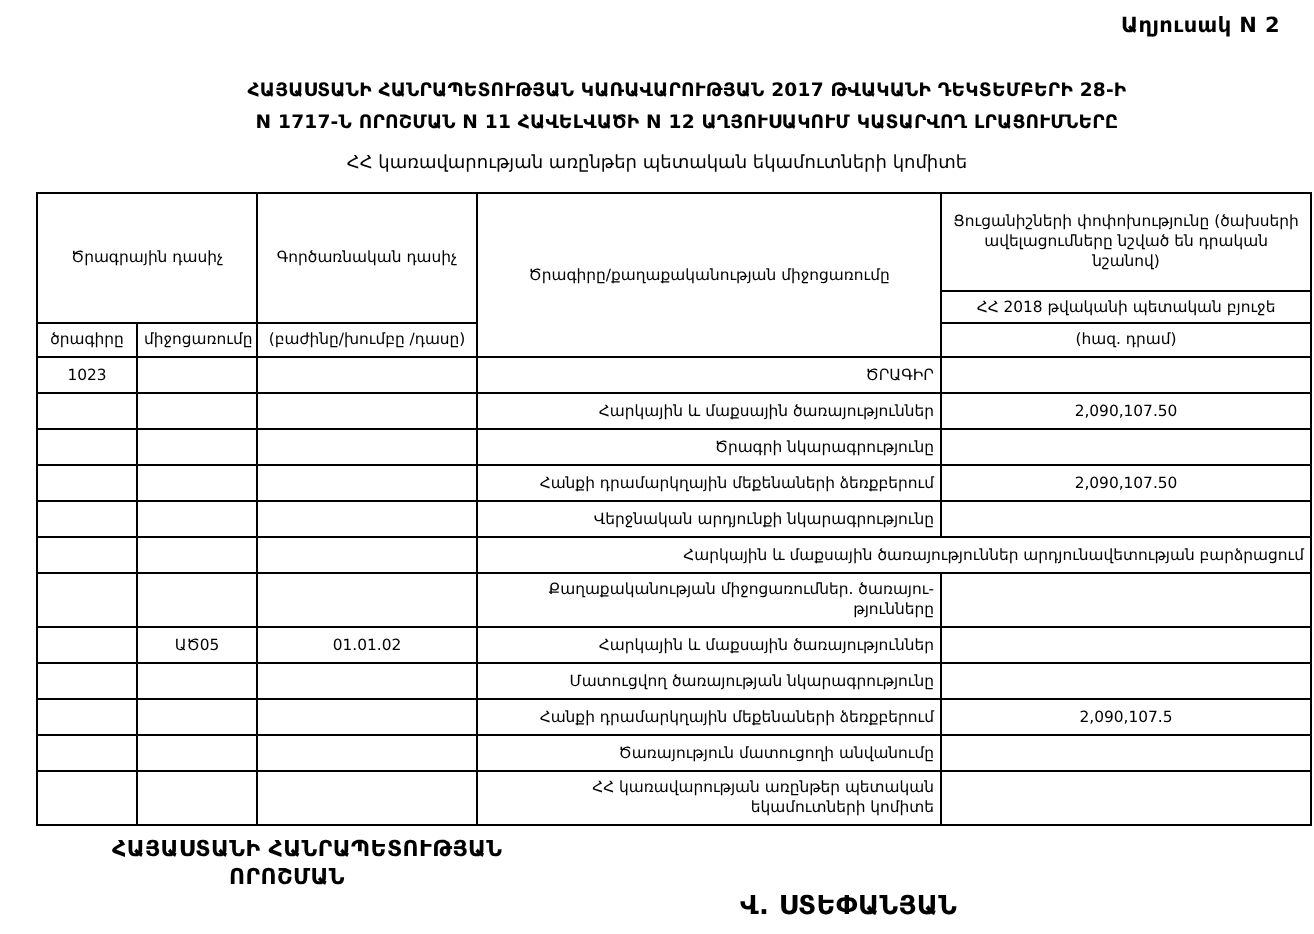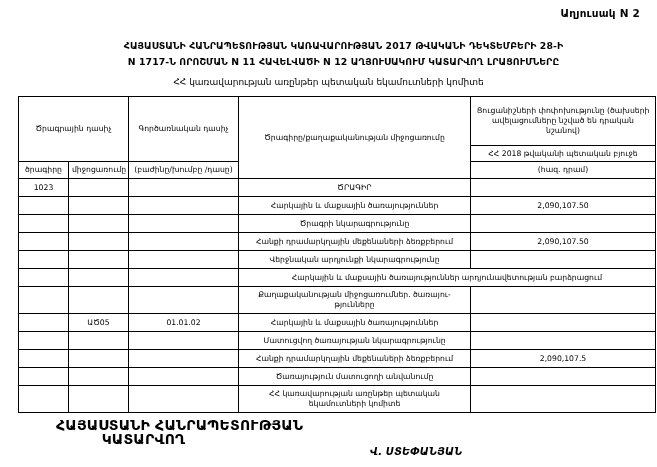--- a/index.html
+++ b/index.html
@@ -103,7 +103,7 @@
     height: 15px;
   }
   td.desc {
-    text-align: center;
+    text-align: right;
     font-size: 7.8px;
     padding-left: 4px;
   }

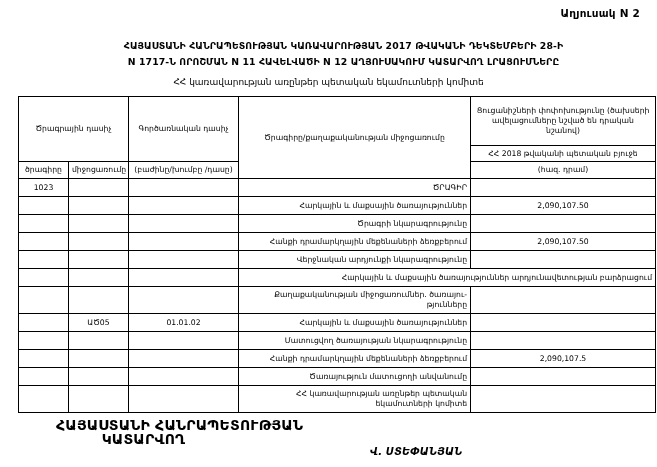--- a/index.html
+++ b/index.html
@@ -127,7 +127,7 @@
     position: absolute;
     top: 418px;
     left: 56px;
-    font-size: 14px;
+    font-size: 11px;
     font-weight: bold;
     line-height: 14px;
     letter-spacing: 0.2px;

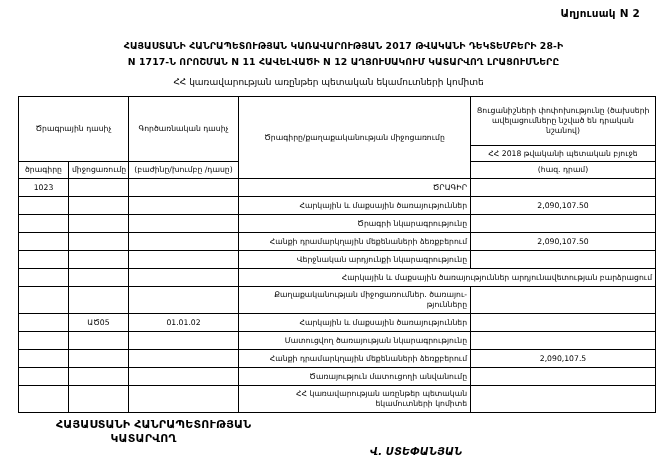--- a/index.html
+++ b/index.html
@@ -274,7 +274,7 @@
 
   <div class="sign-left">
     <span class="l1">ՀԱՅԱՍՏԱՆԻ ՀԱՆՐԱՊԵՏՈՒԹՅԱՆ</span>
-    <span class="l3">ԿԱՏԱՐՎՈՂ</span>
+    <span class="l3">ՈՐՈՇՄԱՆ</span>
   </div>
 
   <div class="sign-right">Վ. ՍՏԵՓԱՆՅԱՆ</div>

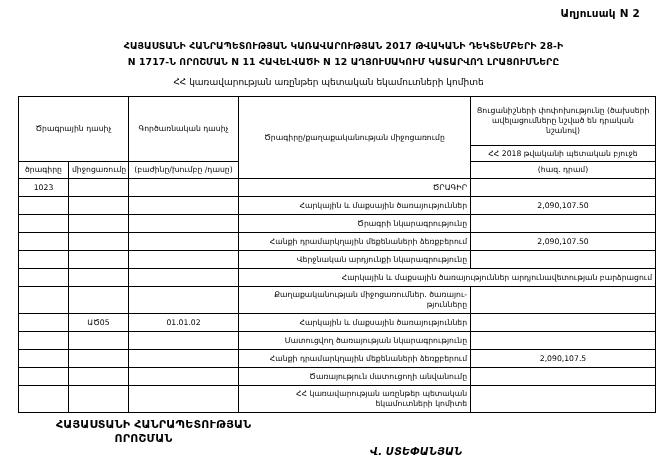--- a/index.html
+++ b/index.html
@@ -138,10 +138,9 @@
     position: absolute;
     top: 446px;
     left: 370px;
-    font-size: 10px;
+    font-size: 13px;
     font-weight: bold;
     letter-spacing: 0.2px;
-    font-style: italic;
   }
 </style>
 </head>

